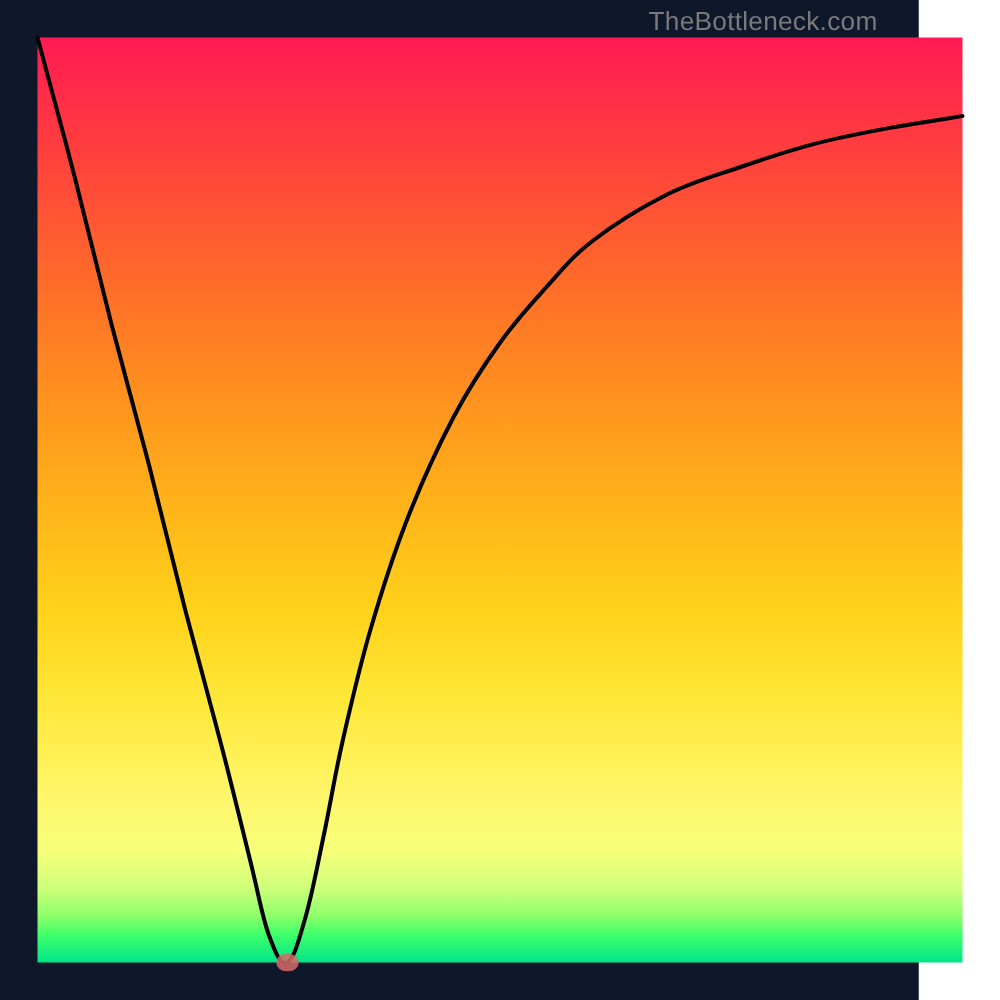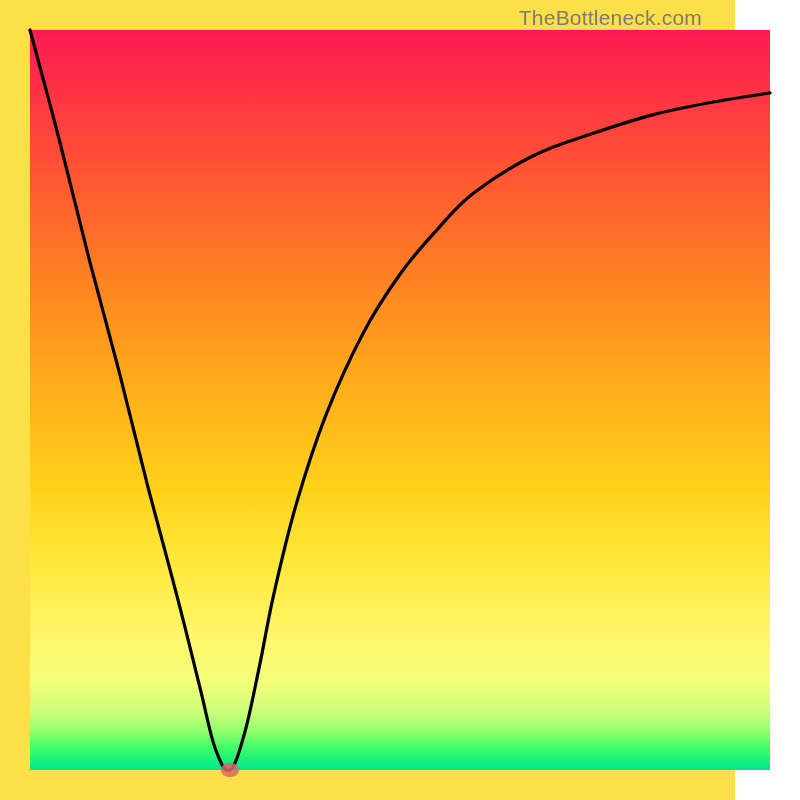--- a/index.html
+++ b/index.html
@@ -14,7 +14,7 @@
     position: relative;
     width: 735px;
     height: 800px;
-    background: #fde047;
+    background: #0f172a;
   }
   .plot-area {
     position: absolute;

